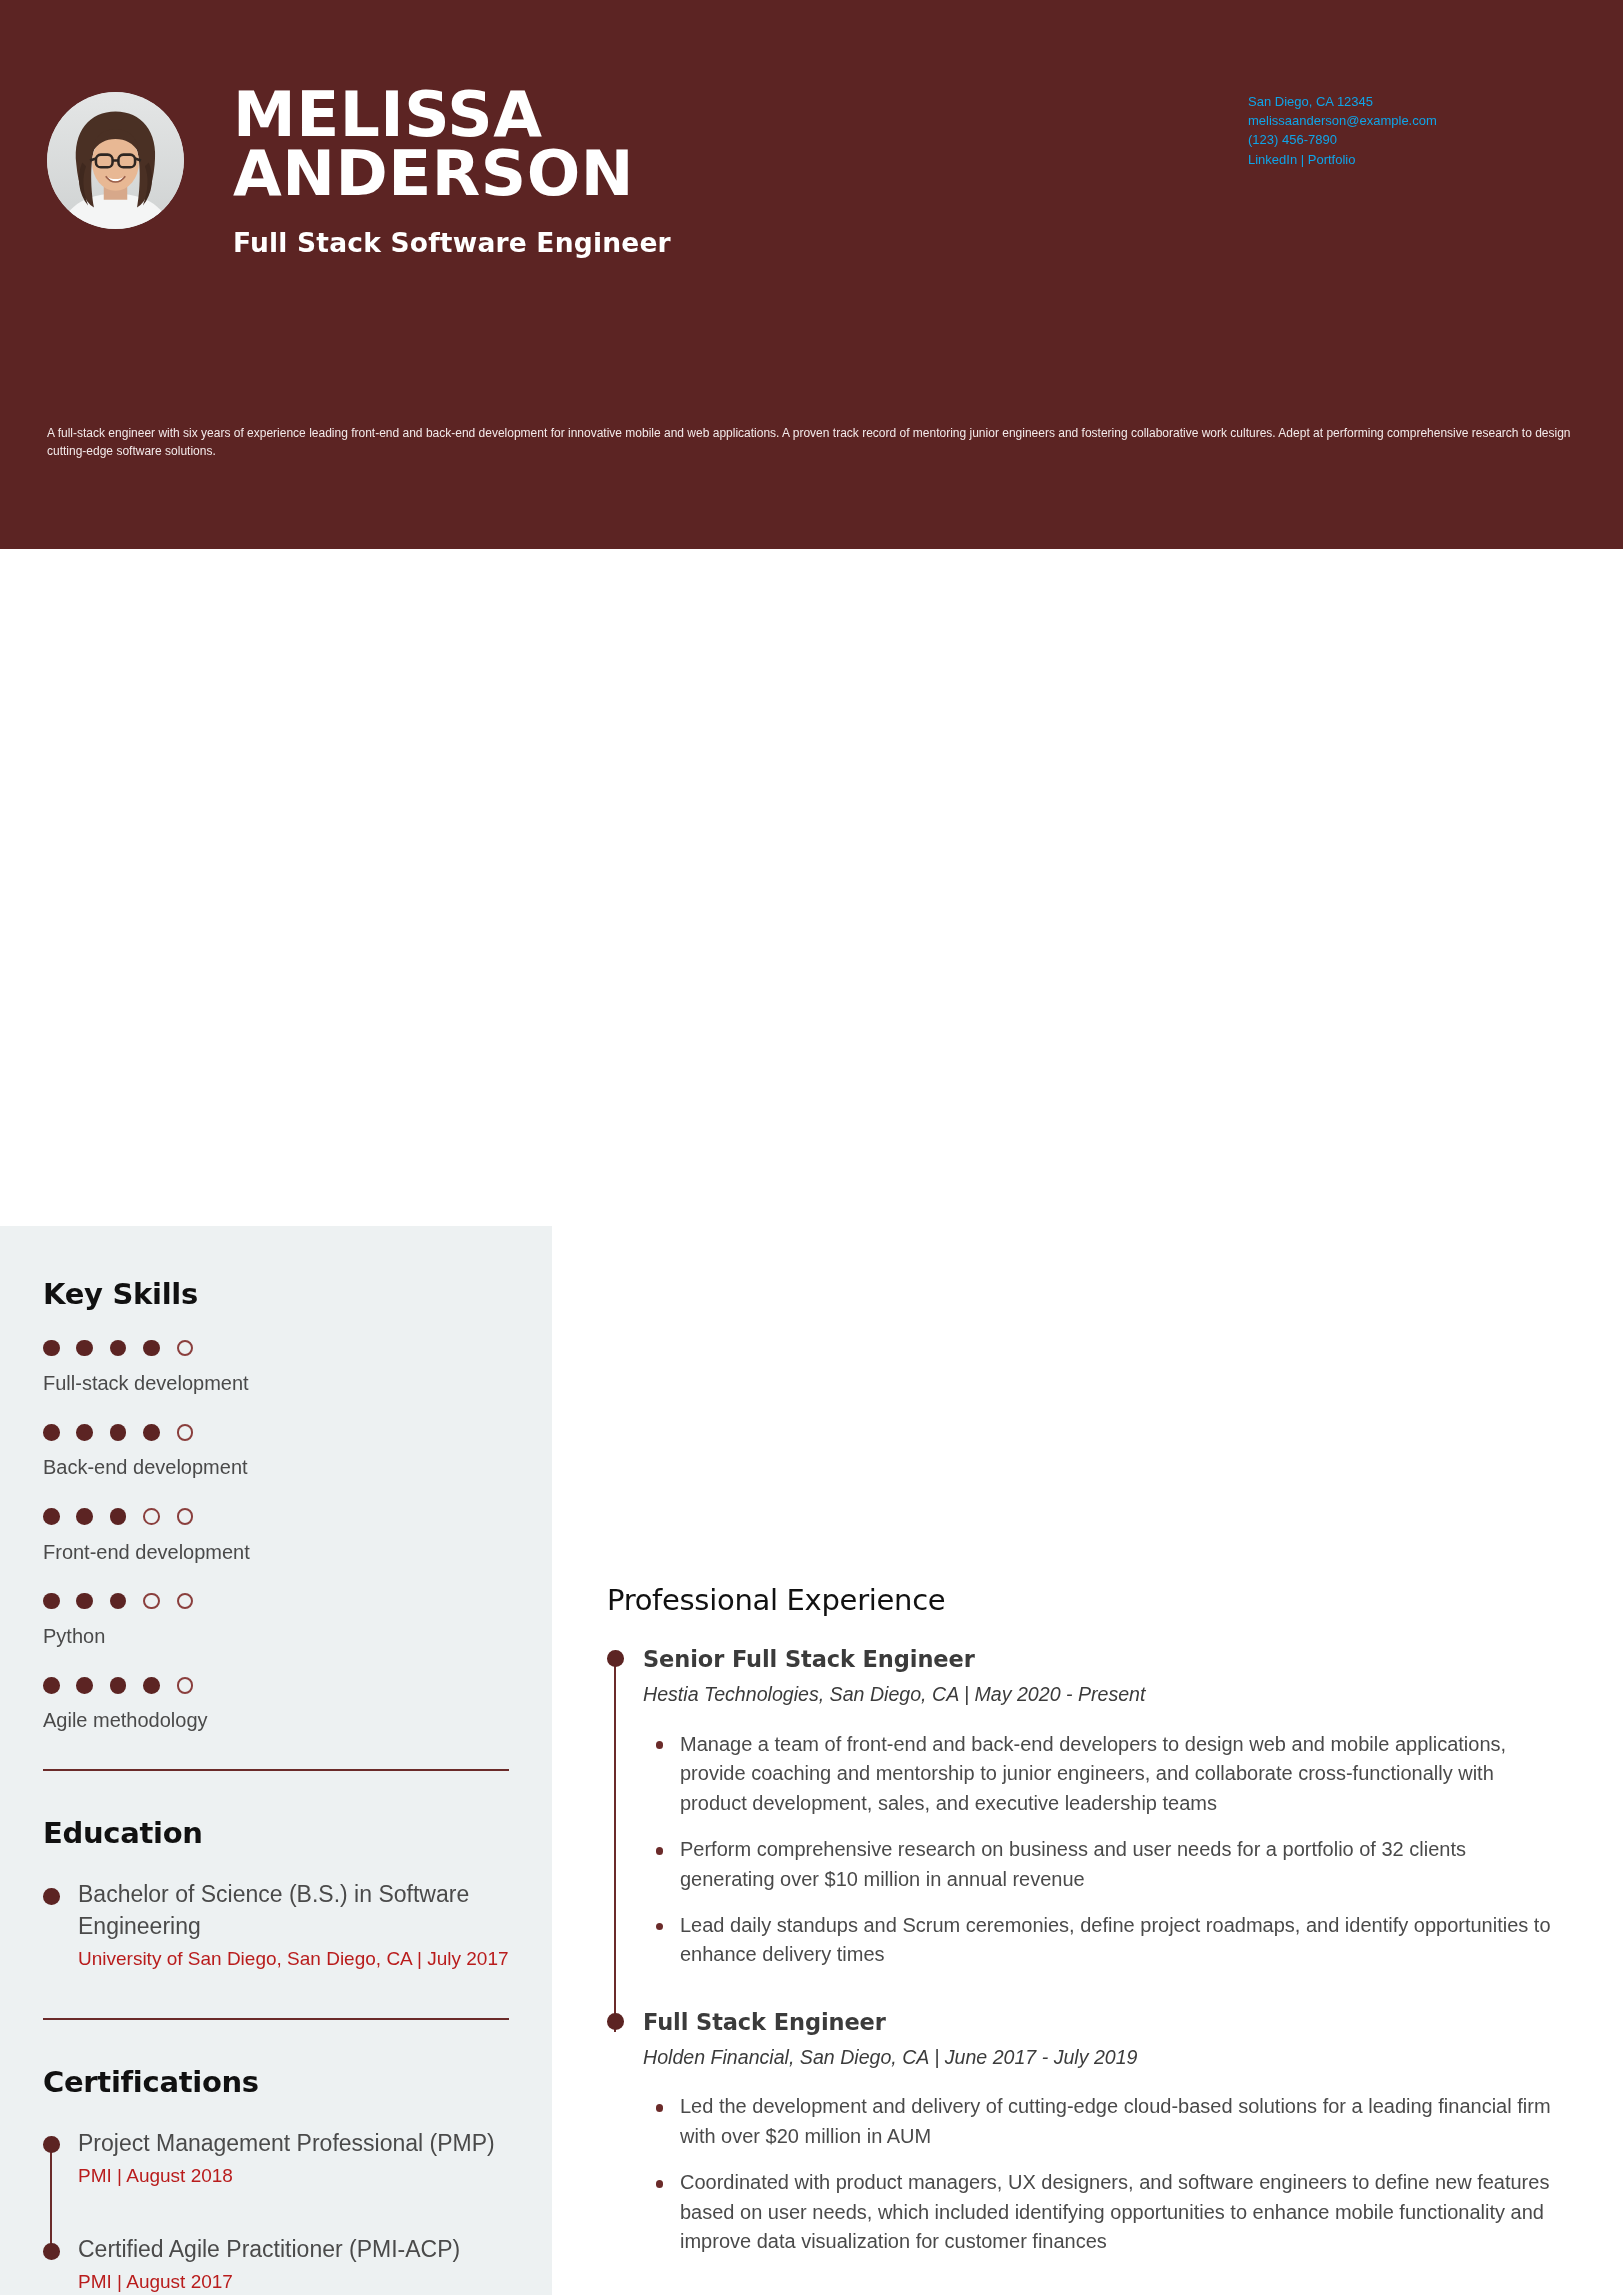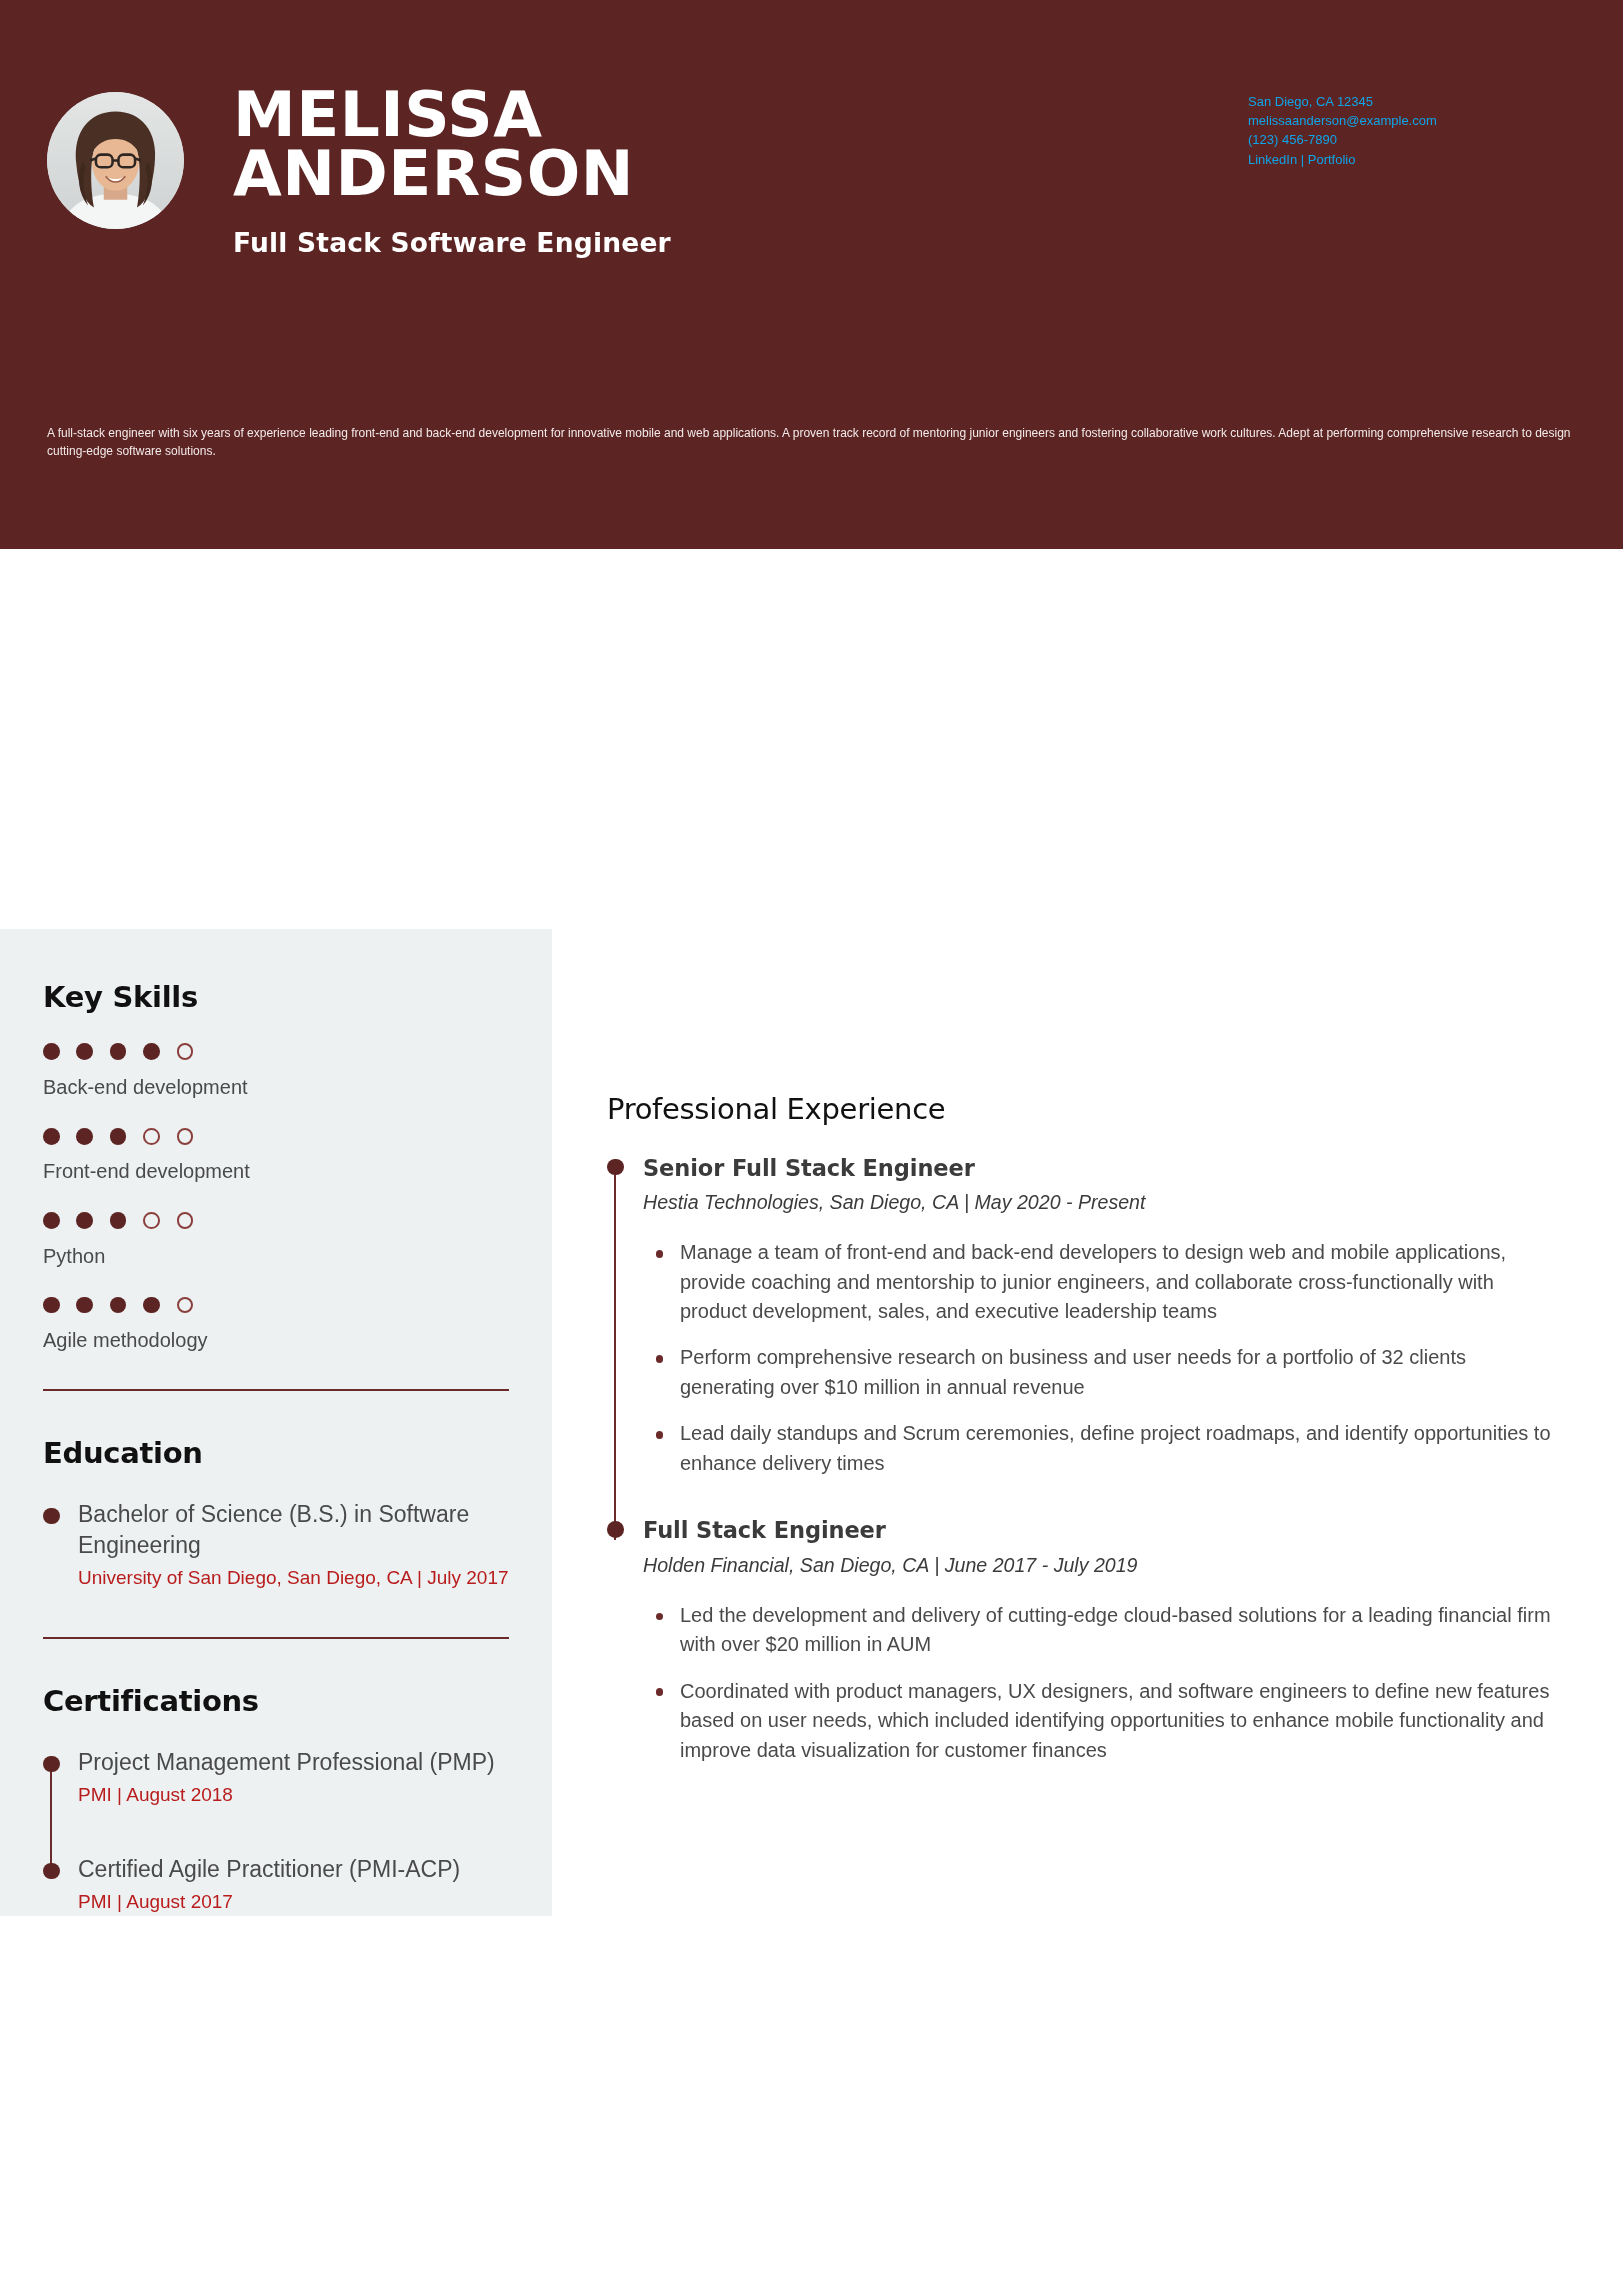--- a/index.html
+++ b/index.html
@@ -100,7 +100,7 @@
   
   .body-wrap {
     display: flex;
-    align-items: center;
+    align-items: flex-end;
     height: 1747px;
   }
   .sidebar {

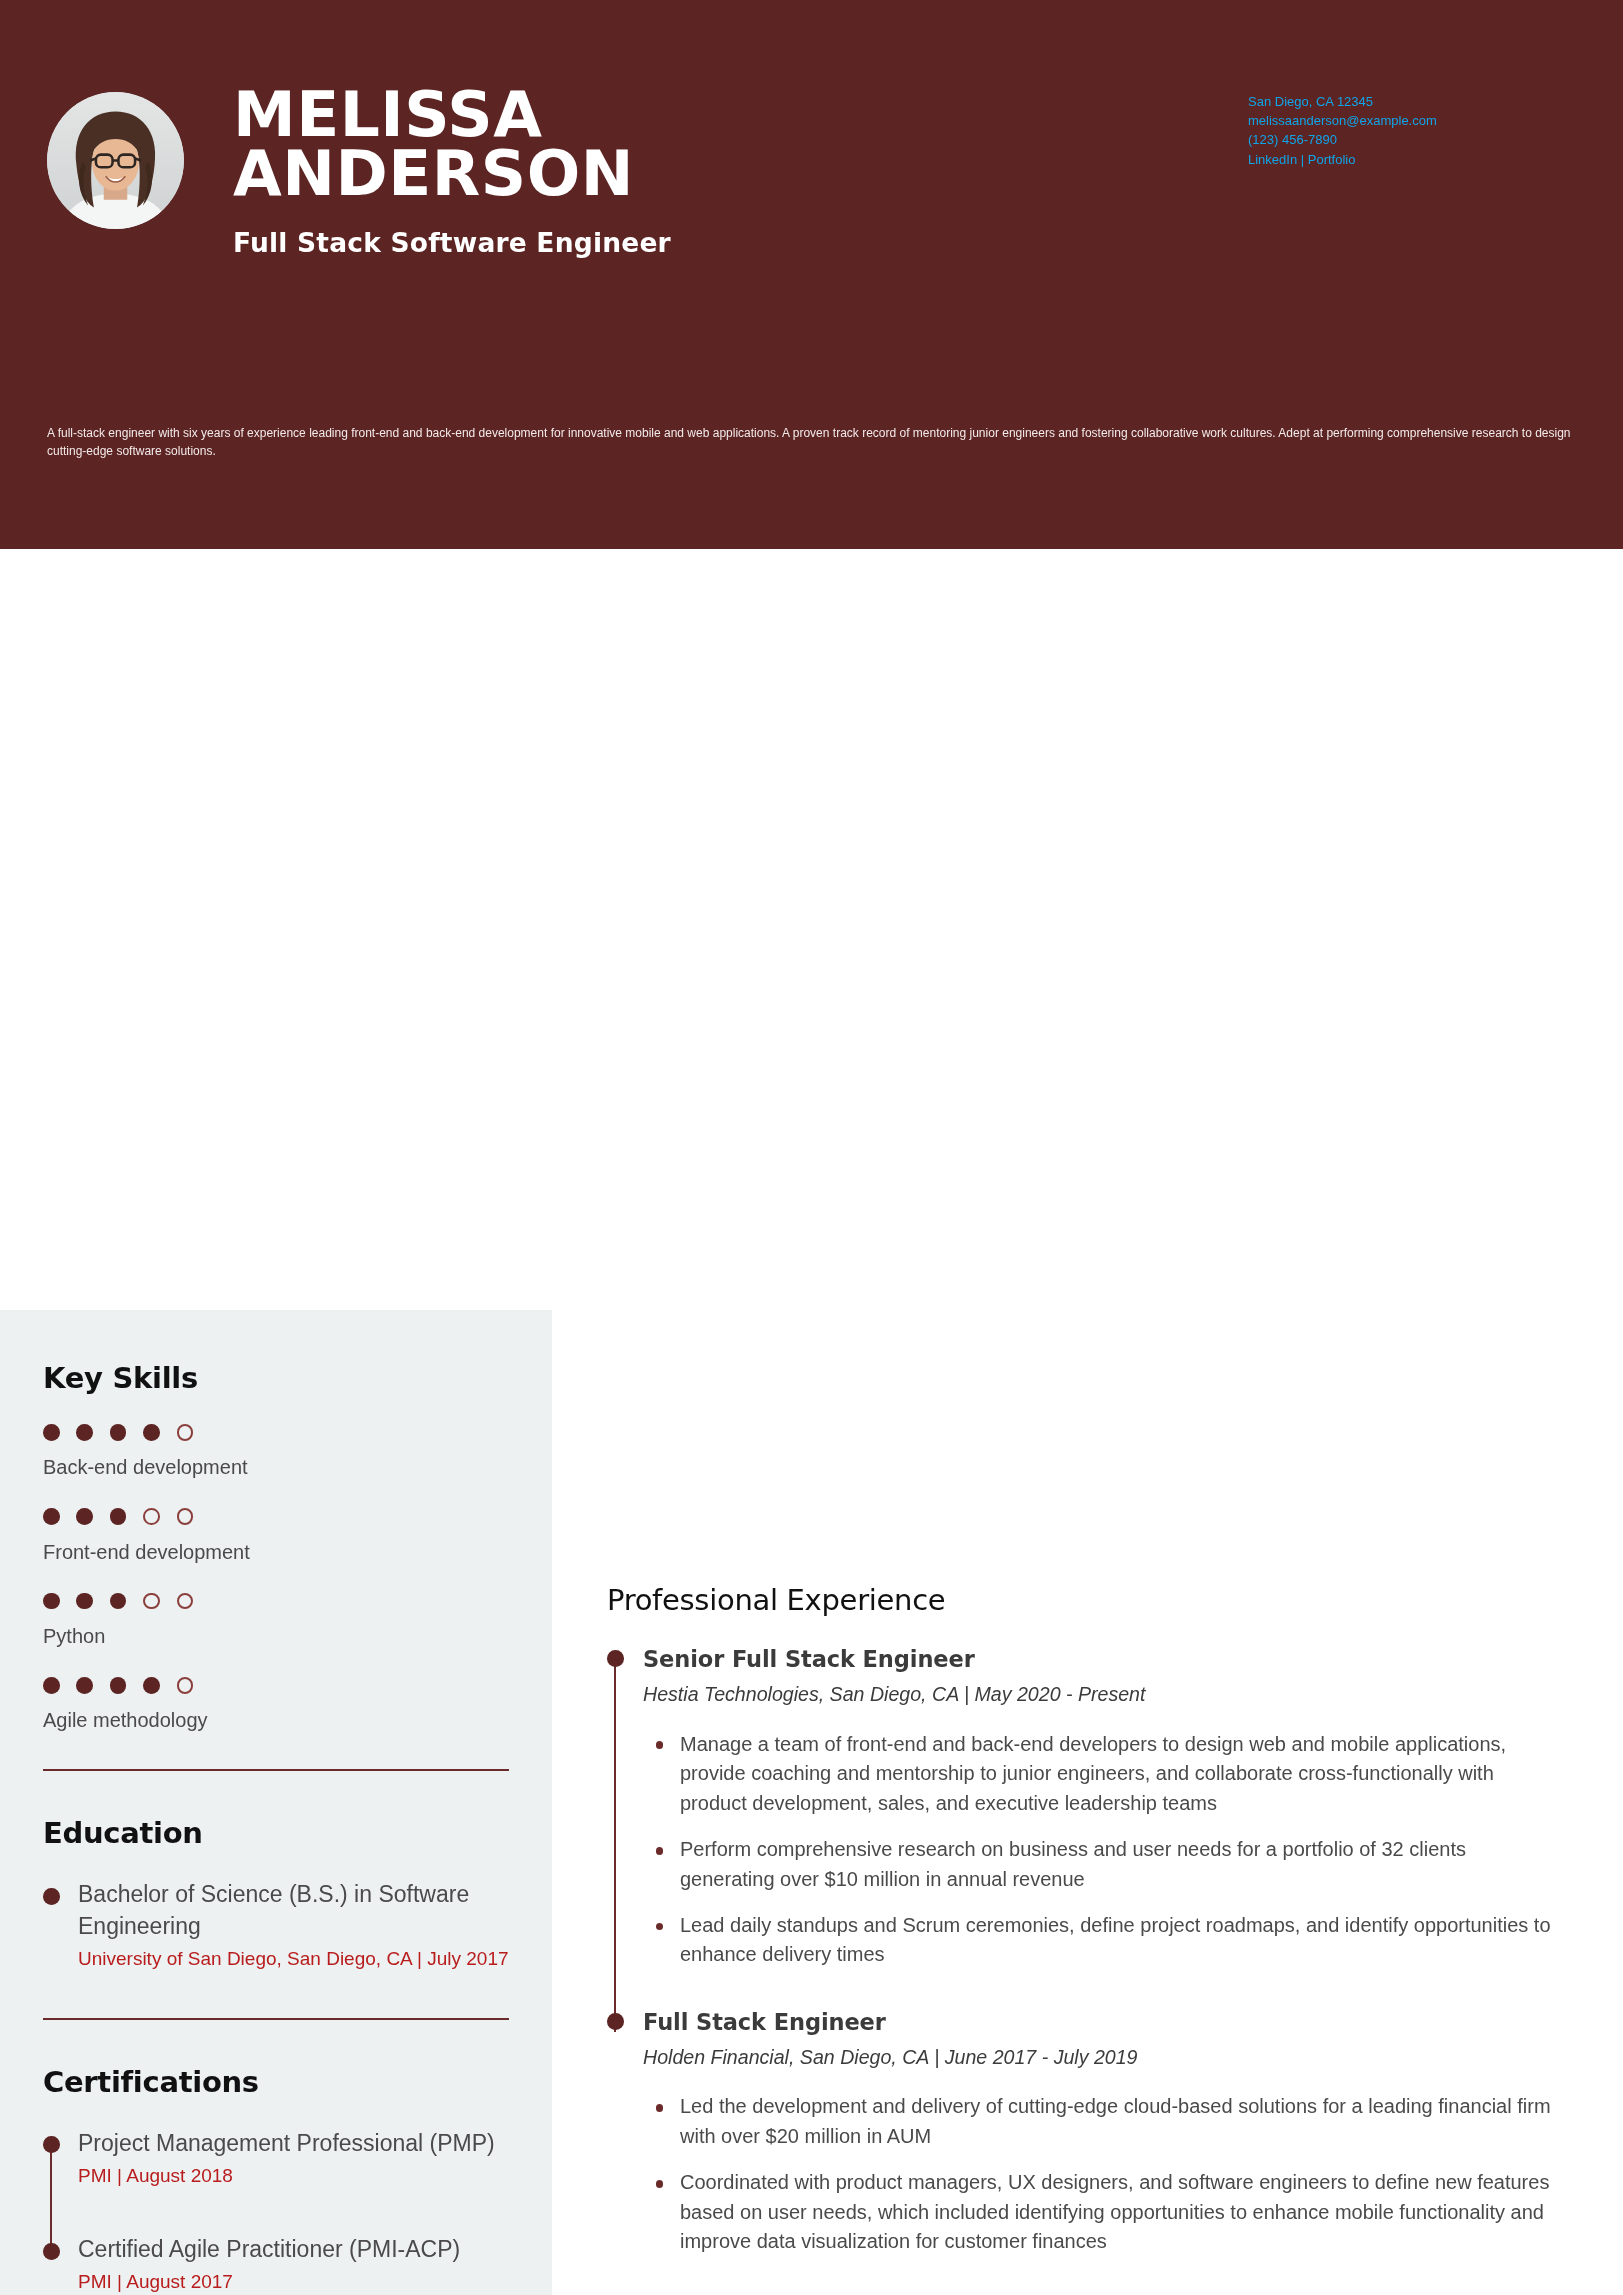--- a/index.html
+++ b/index.html
@@ -332,6 +332,16 @@
                 <span class="dot on"></span>
                 <span class="dot off"></span>
               </div>
+              <div class="skill-label">Full-stack development</div>
+            </div>
+            <div class="skill">
+              <div class="dots">
+                <span class="dot on"></span>
+                <span class="dot on"></span>
+                <span class="dot on"></span>
+                <span class="dot on"></span>
+                <span class="dot off"></span>
+              </div>
               <div class="skill-label">Back-end development</div>
             </div>
             <div class="skill">

